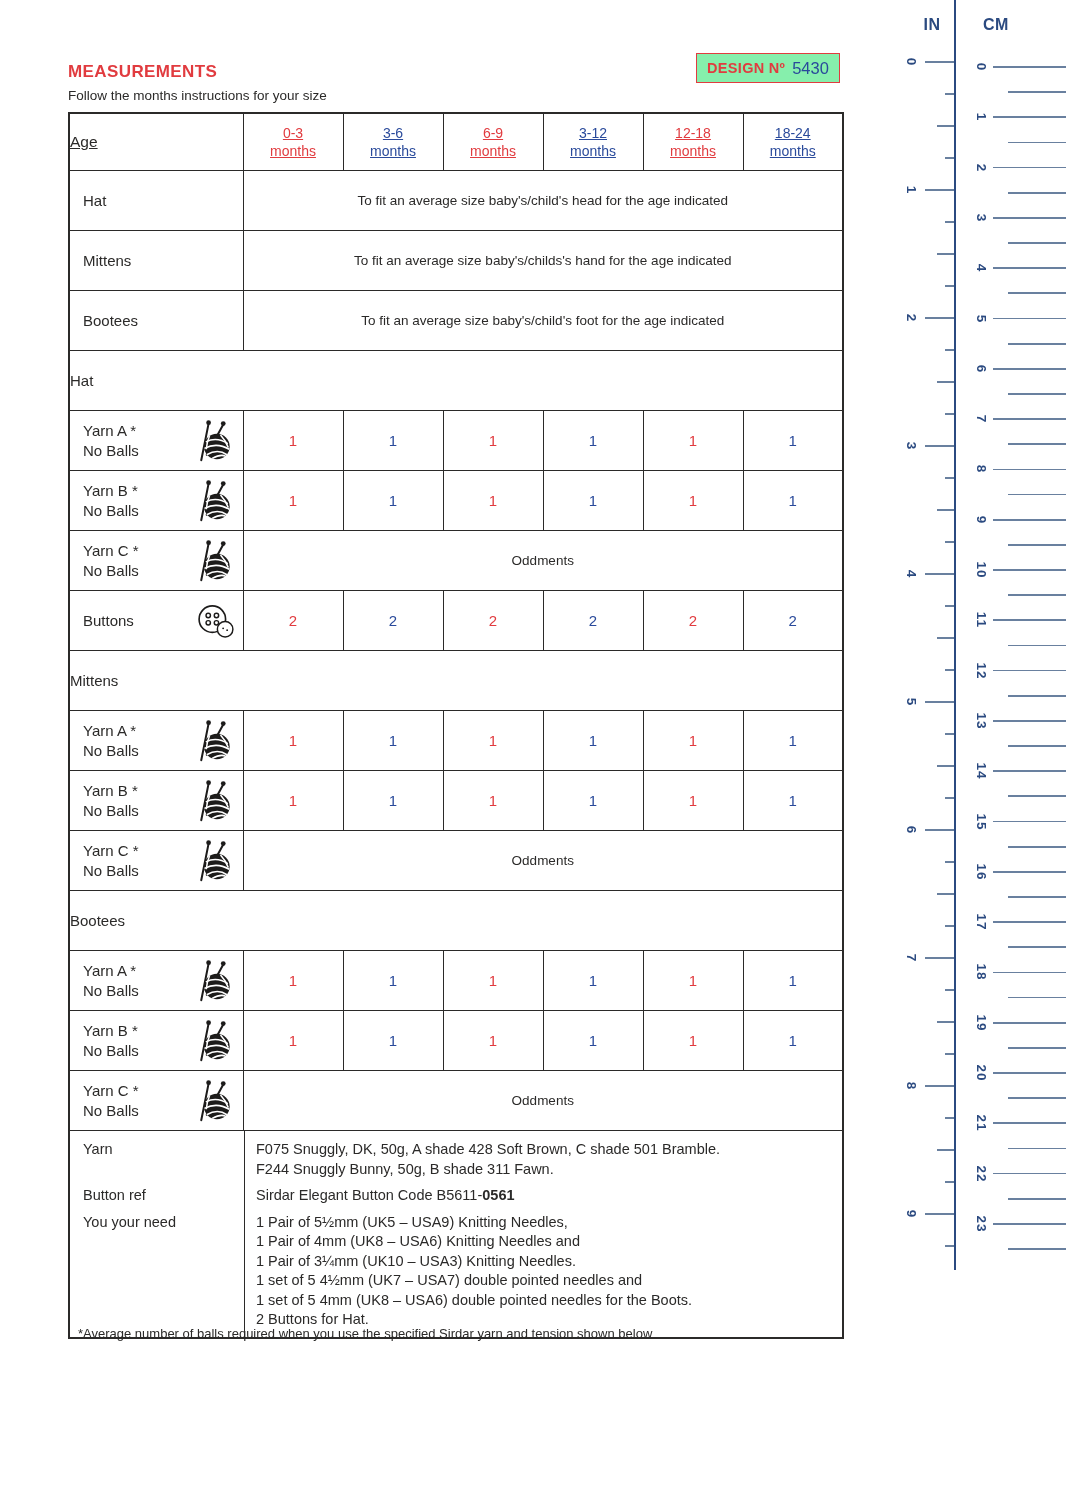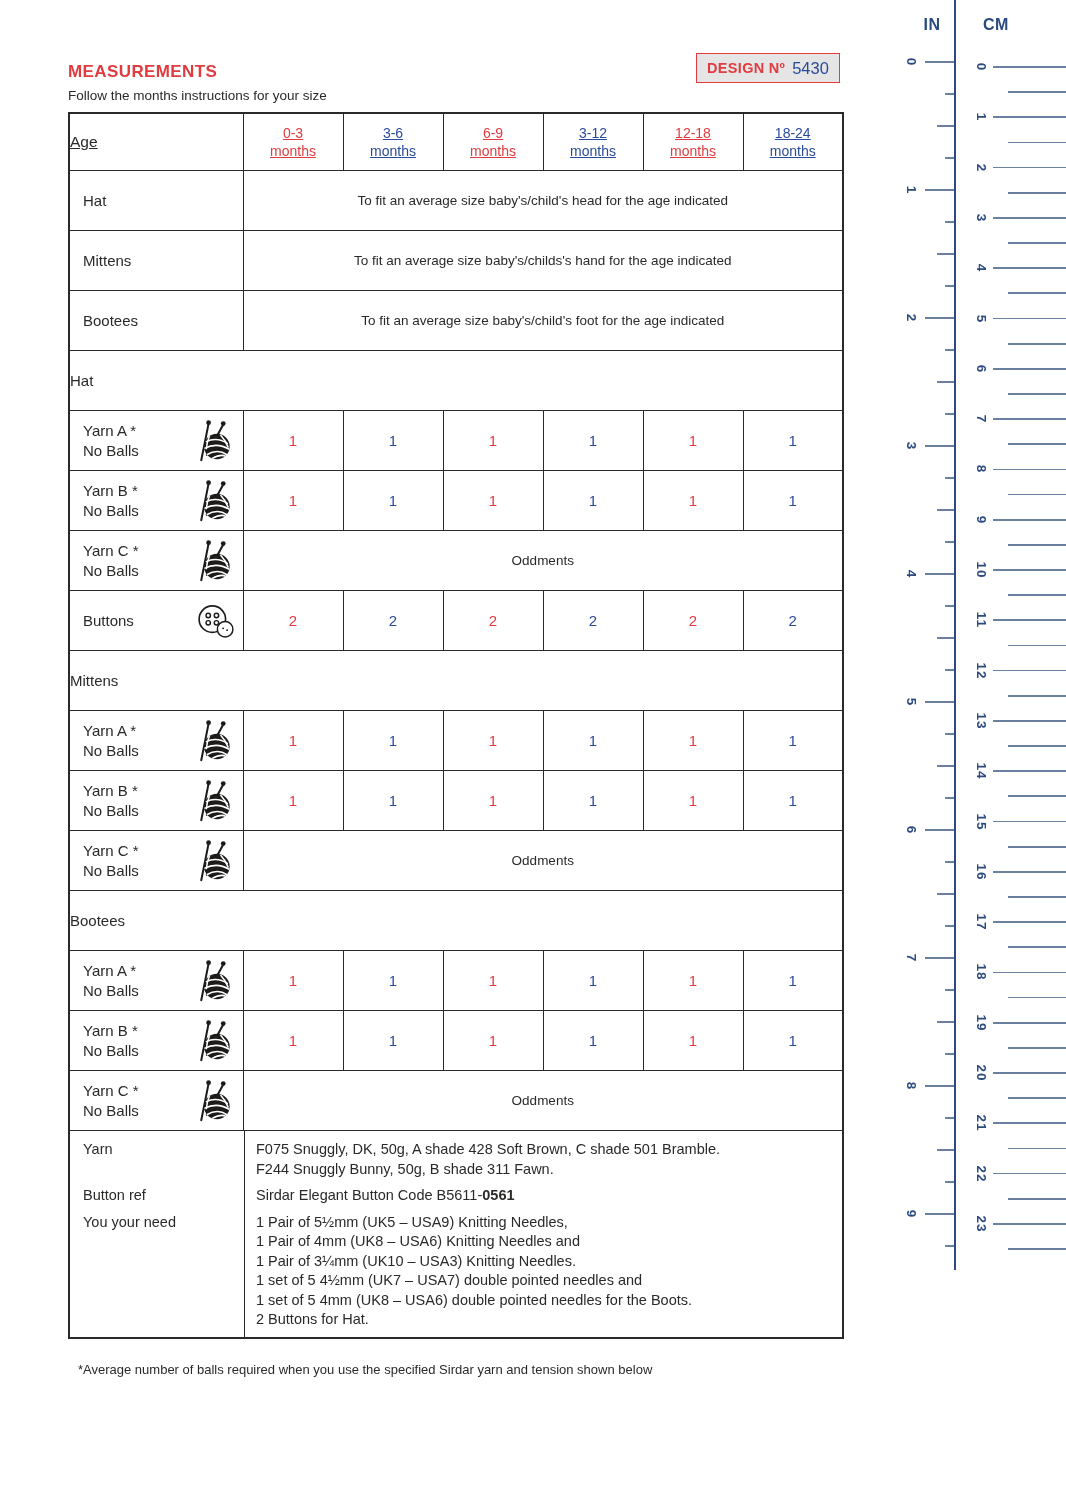--- a/index.html
+++ b/index.html
@@ -10,7 +10,7 @@
   .title{position:absolute;left:68px;top:62px;font-size:17px;font-weight:bold;letter-spacing:.4px;color:var(--red);}
   .subtitle{position:absolute;left:68px;top:88px;font-size:13.5px;color:var(--ink);}
   .design-box{position:absolute;left:696px;top:53px;width:142px;height:28px;border:1.6px solid var(--red);
-    display:flex;align-items:center;justify-content:center;gap:7px;background:#e5e5e5;}
+    display:flex;align-items:center;justify-content:center;gap:7px;background:#86efac;}
   .design-label{color:var(--red);font-weight:bold;font-size:14.5px;letter-spacing:.3px;}
   .design-number{color:var(--blue);font-size:16.5px;}
 

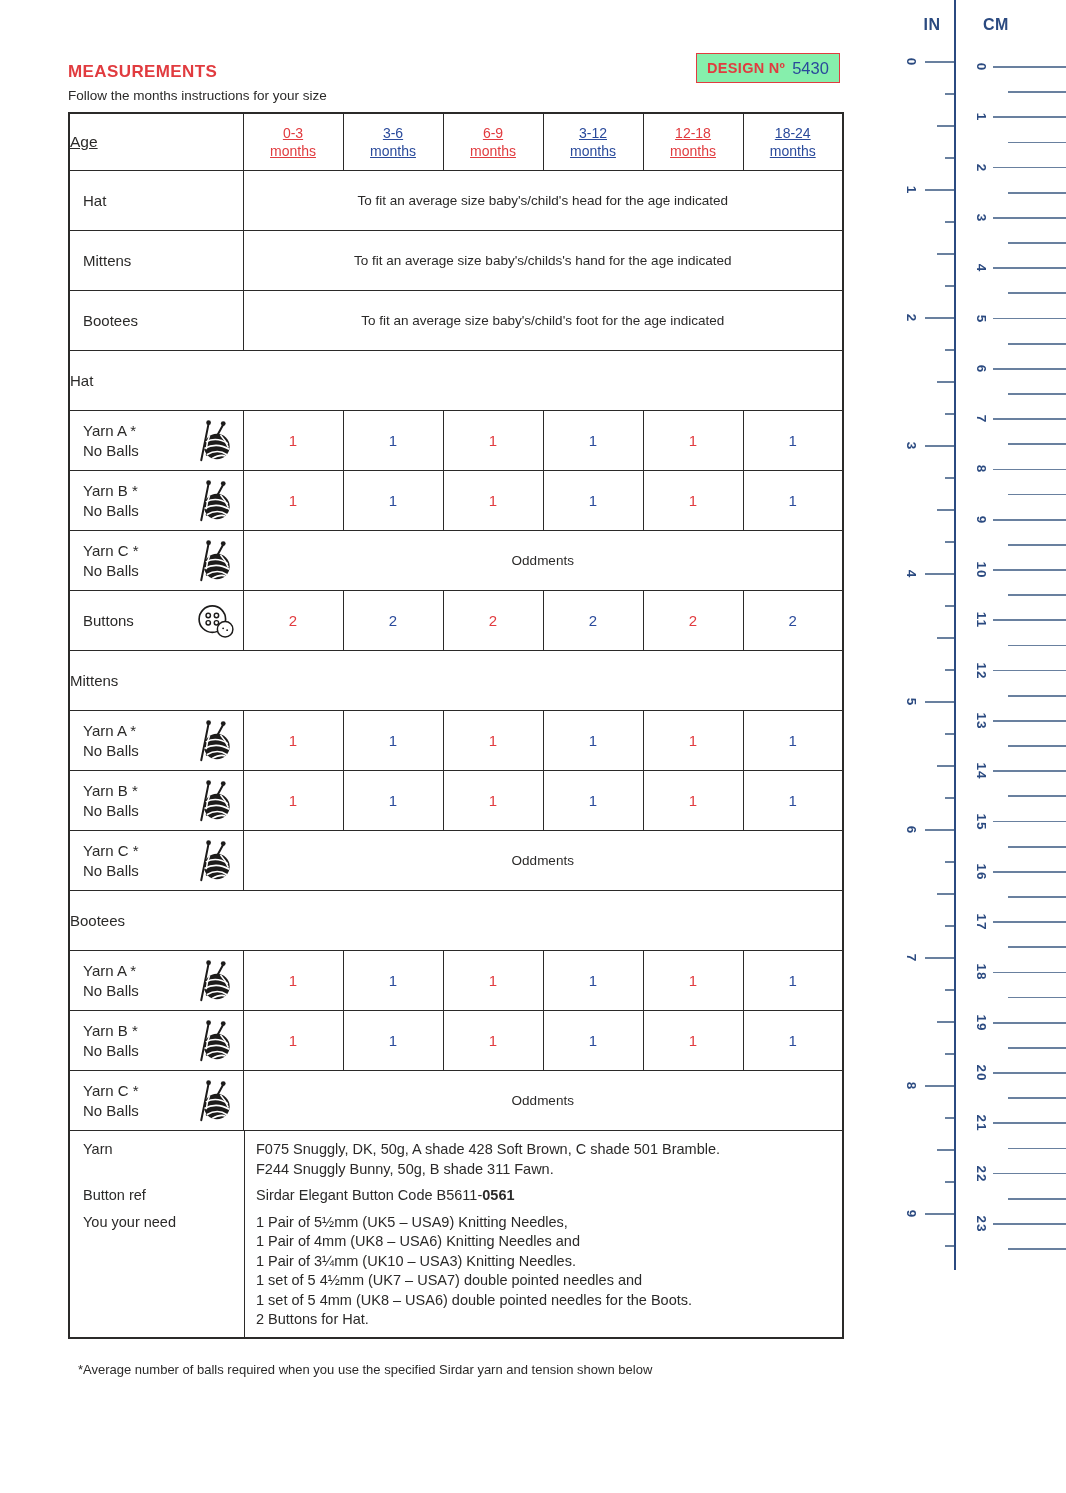--- a/index.html
+++ b/index.html
@@ -39,7 +39,7 @@
   .d-lab{padding-left:13px;font-size:14.5px;line-height:19.5px;}
   .d-lines{padding-left:12px;font-size:14.5px;line-height:19.5px;padding-bottom:7px;}
 
-  .footnote{position:absolute;left:78px;top:1326px;font-size:13px;color:var(--ink);margin-top:36px;}
+  .footnote{position:absolute;left:78px;top:1326px;font-size:13px;color:var(--ink);}
 
   
   .ruler-line{position:absolute;left:954px;top:0;width:2.2px;height:1270px;background:var(--ruler-navy);}

